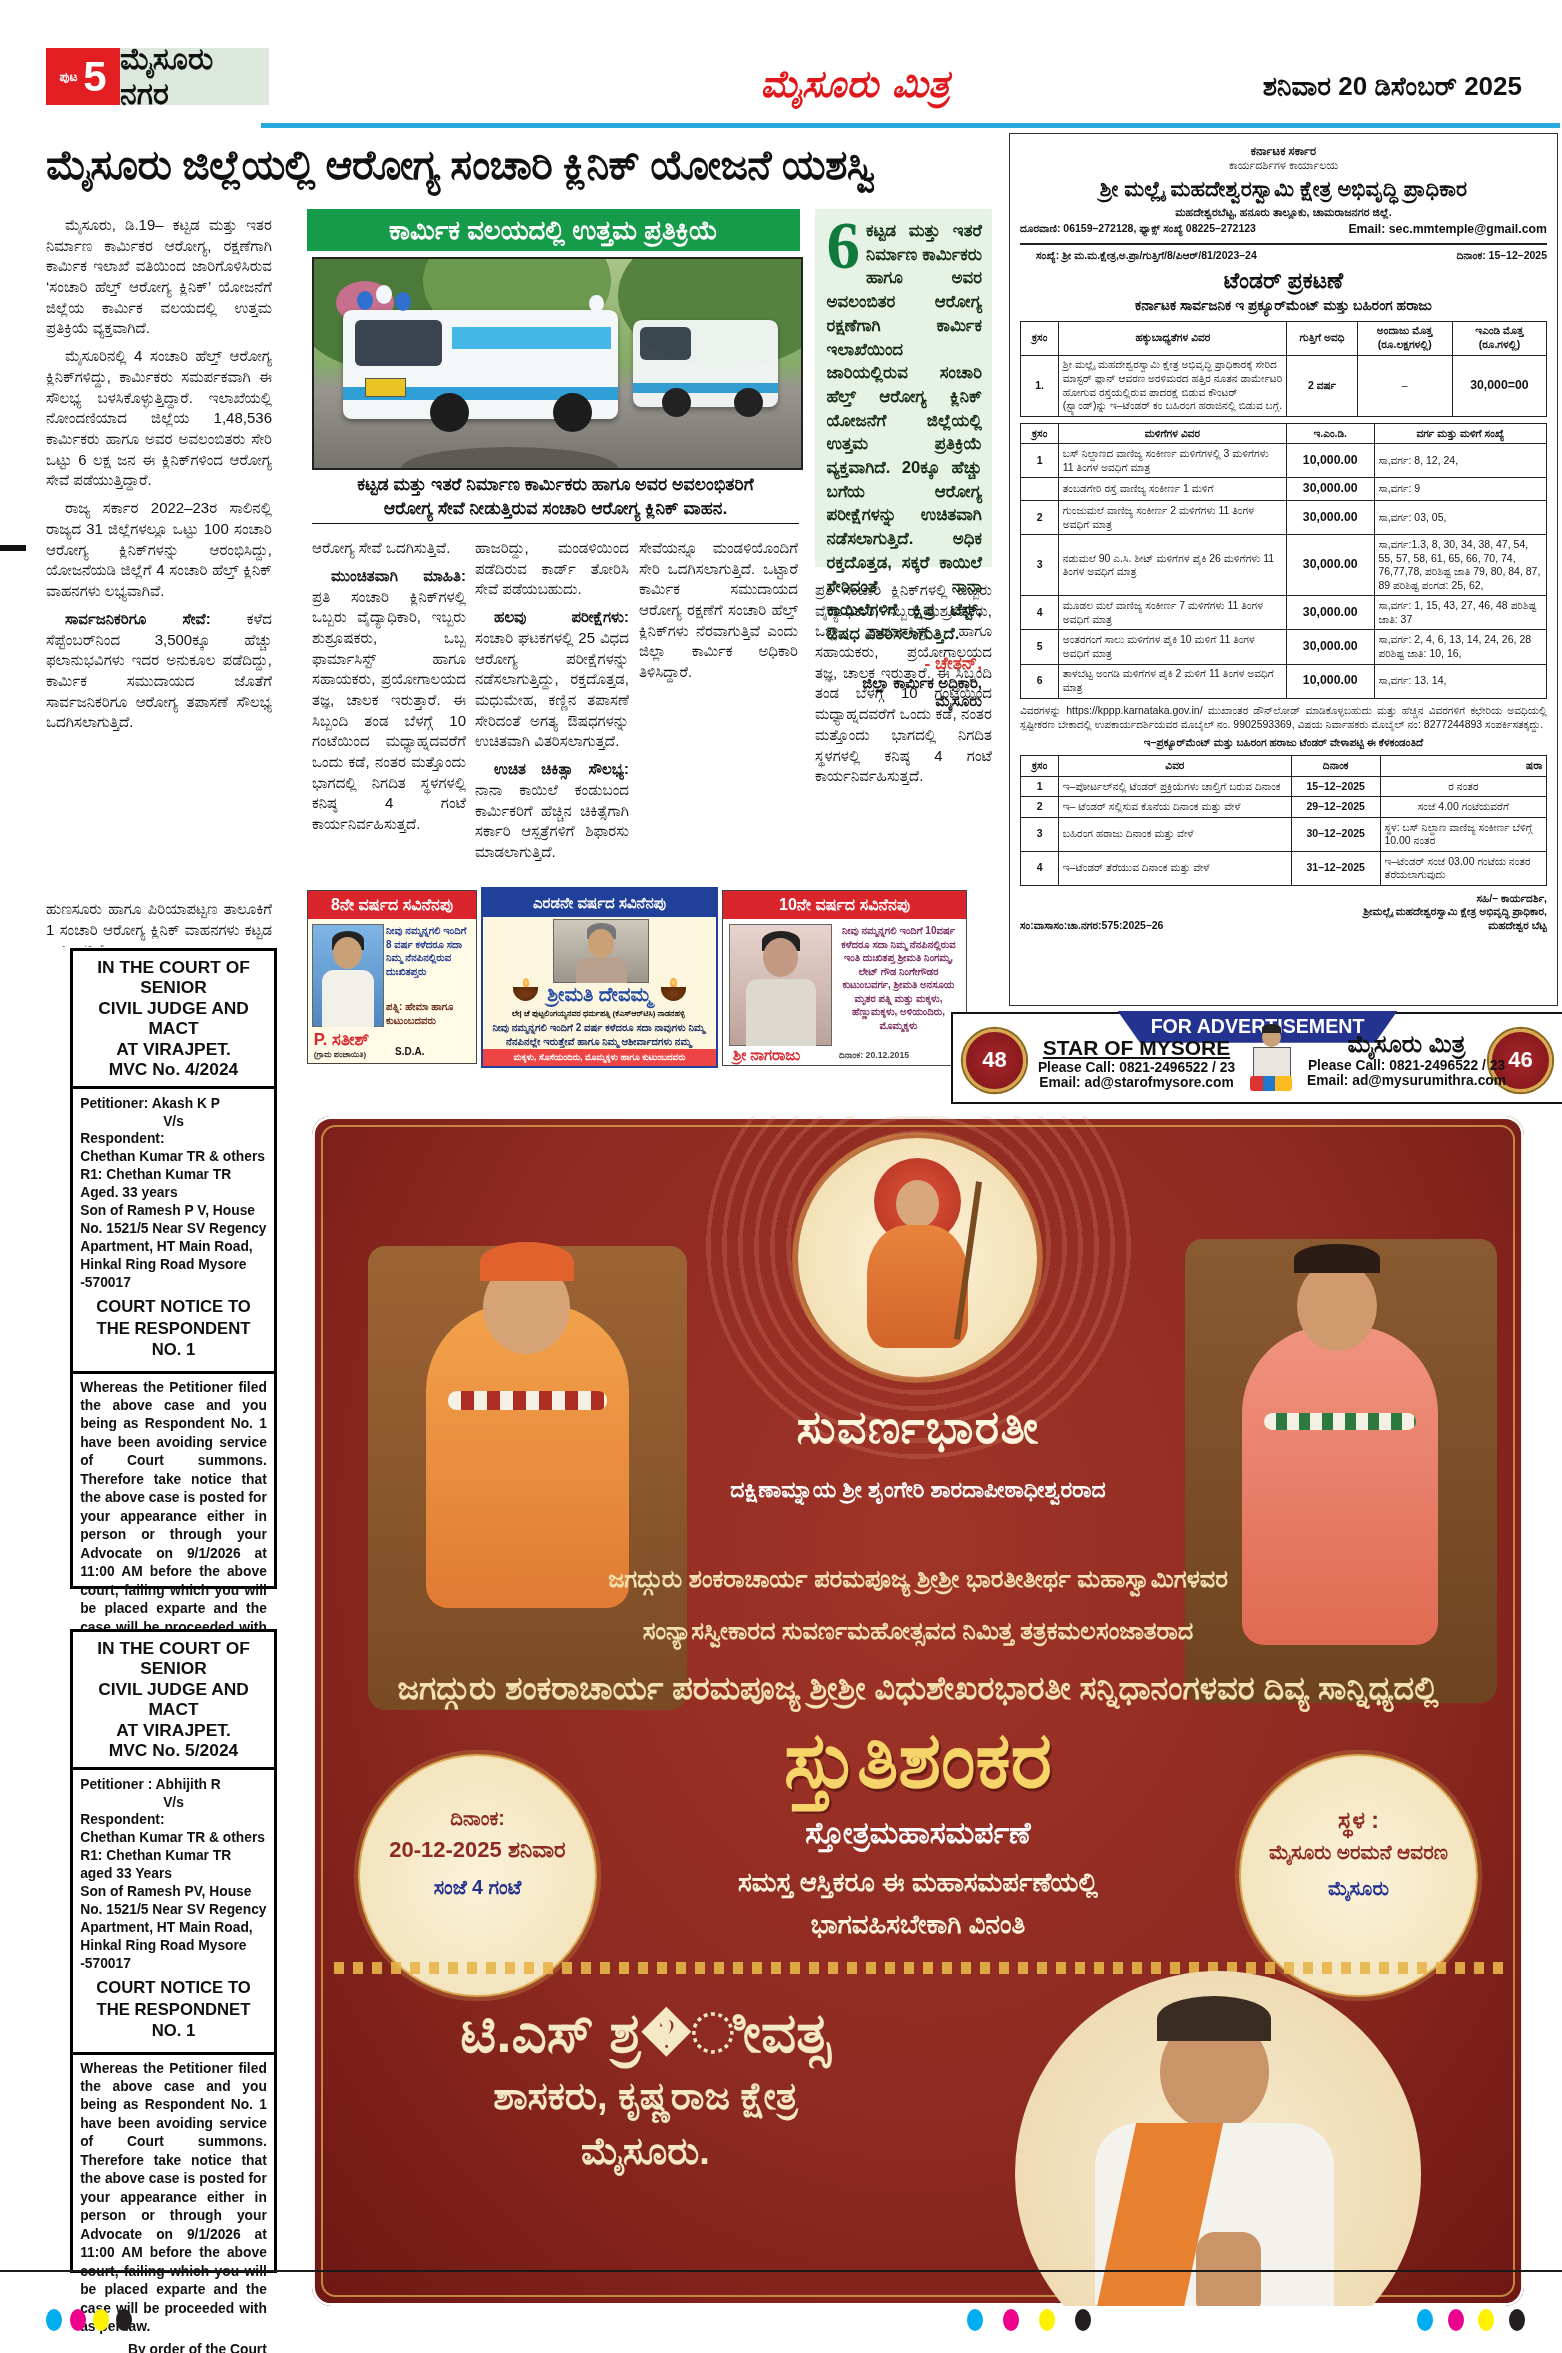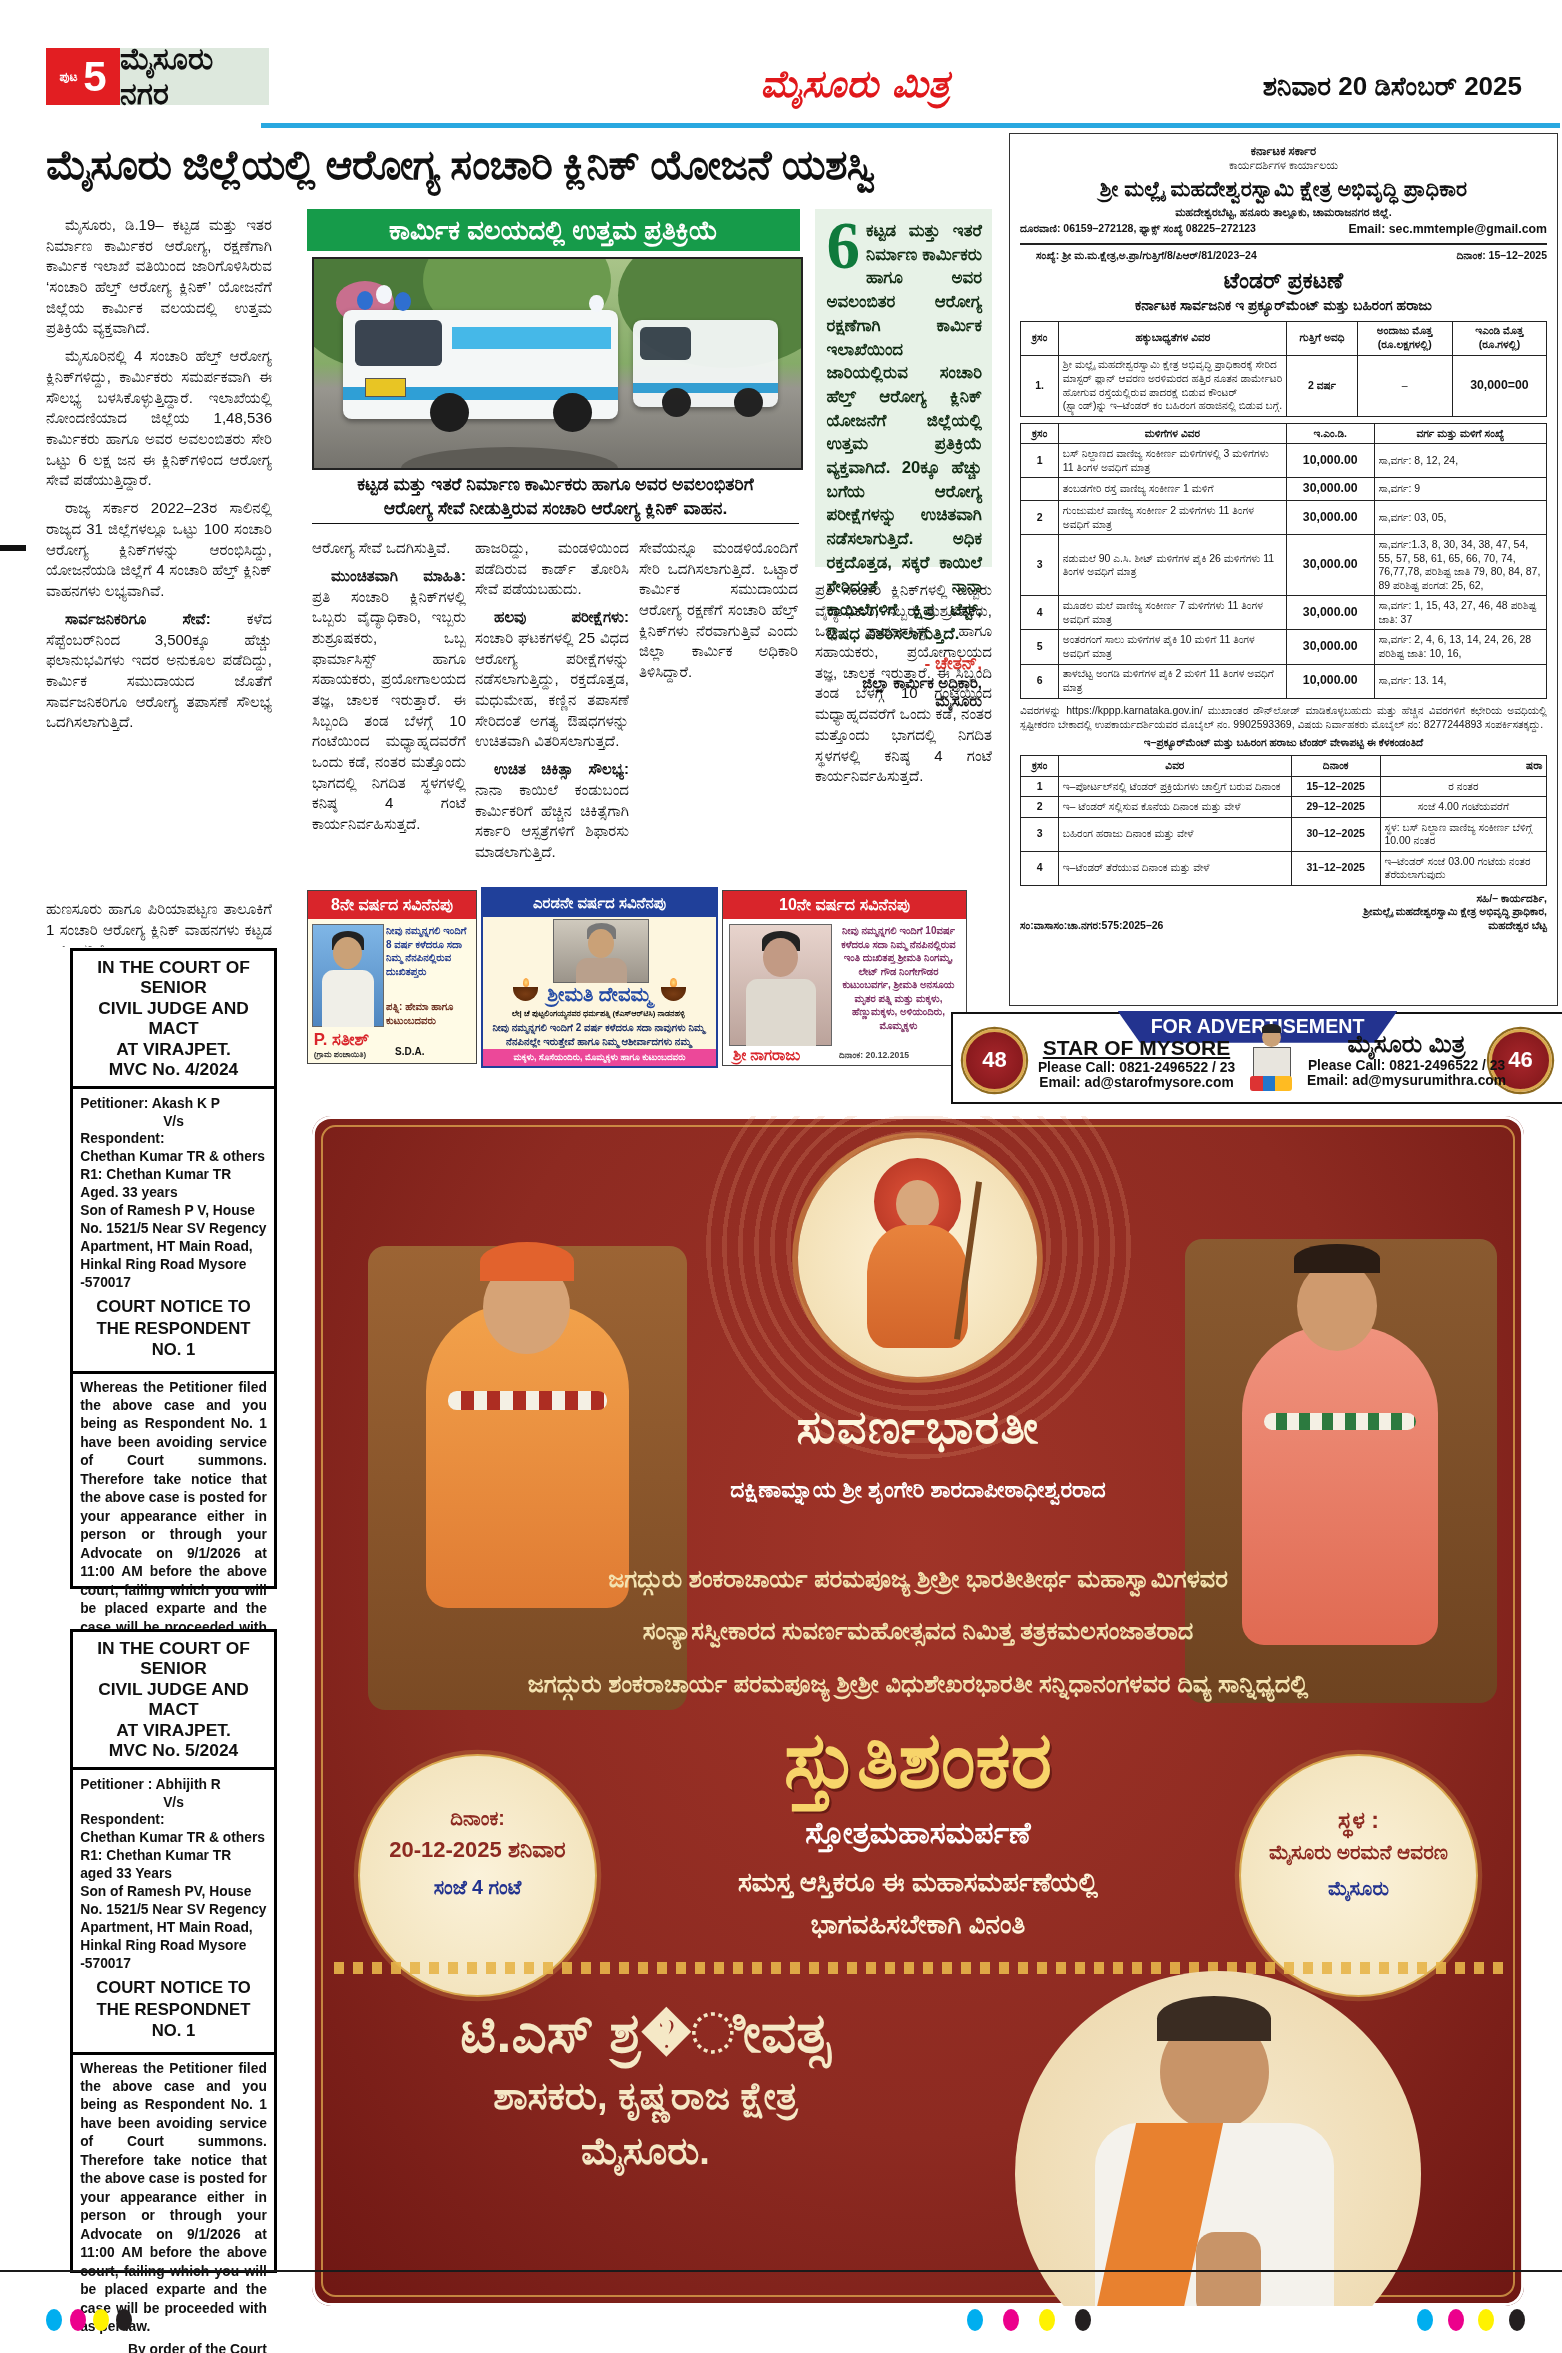--- a/index.html
+++ b/index.html
@@ -329,7 +329,7 @@
     </div>
     <div class="kn" style="position:absolute;left:4.3px;top:120px;width:222px;text-align:center;font-size:8px;font-weight:700;">ಲೇ| ಚೆ ಪುಟ್ಟಲಿಂಗಯ್ಯನವರ ಧರ್ಮಪತ್ನಿ (ಕೆಎಸ್‌ಆರ್‌ಟಿಸಿ) ನಾಡನಹಳ್ಳಿ</div>
     <div class="mem-small kn" style="position:absolute;left:7.2px;top:132px;width:217px;text-align:center;color:#1c2f66;">ನೀವು ನಮ್ಮನ್ನಗಲಿ ಇಂದಿಗೆ 2 ವರ್ಷ ಕಳೆದರೂ ಸದಾ ನಾವುಗಳು ನಿಮ್ಮ ನೆನಪಿನಲ್ಲೇ ಇರುತ್ತೇವೆ ಹಾಗೂ ನಿಮ್ಮ ಆಶೀರ್ವಾದಗಳು ನಮ್ಮ ಜೊತೆಯಲ್ಲಿ ಇರುತ್ತದೆ.</div>
-    <div class="kn" style="position:absolute;left:0;bottom:0;width:100%;height:17.4px;background:#ec4899;color:#fff;font-size:8.7px;font-weight:700;text-align:center;line-height:17.4px;">ಮಕ್ಕಳು, ಸೊಸೆಯಂದಿರು, ಮೊಮ್ಮಕ್ಕಳು ಹಾಗೂ ಕುಟುಂಬದವರು</div>
+    <div class="kn" style="position:absolute;left:0;bottom:0;width:100%;height:17.4px;background:#ef4444;color:#fff;font-size:8.7px;font-weight:700;text-align:center;line-height:17.4px;">ಮಕ್ಕಳು, ಸೊಸೆಯಂದಿರು, ಮೊಮ್ಮಕ್ಕಳು ಹಾಗೂ ಕುಟುಂಬದವರು</div>
   </div>
 
   <div class="abs mem" style="left:722px;top:890px;width:243px;height:174px;background:#fff;">

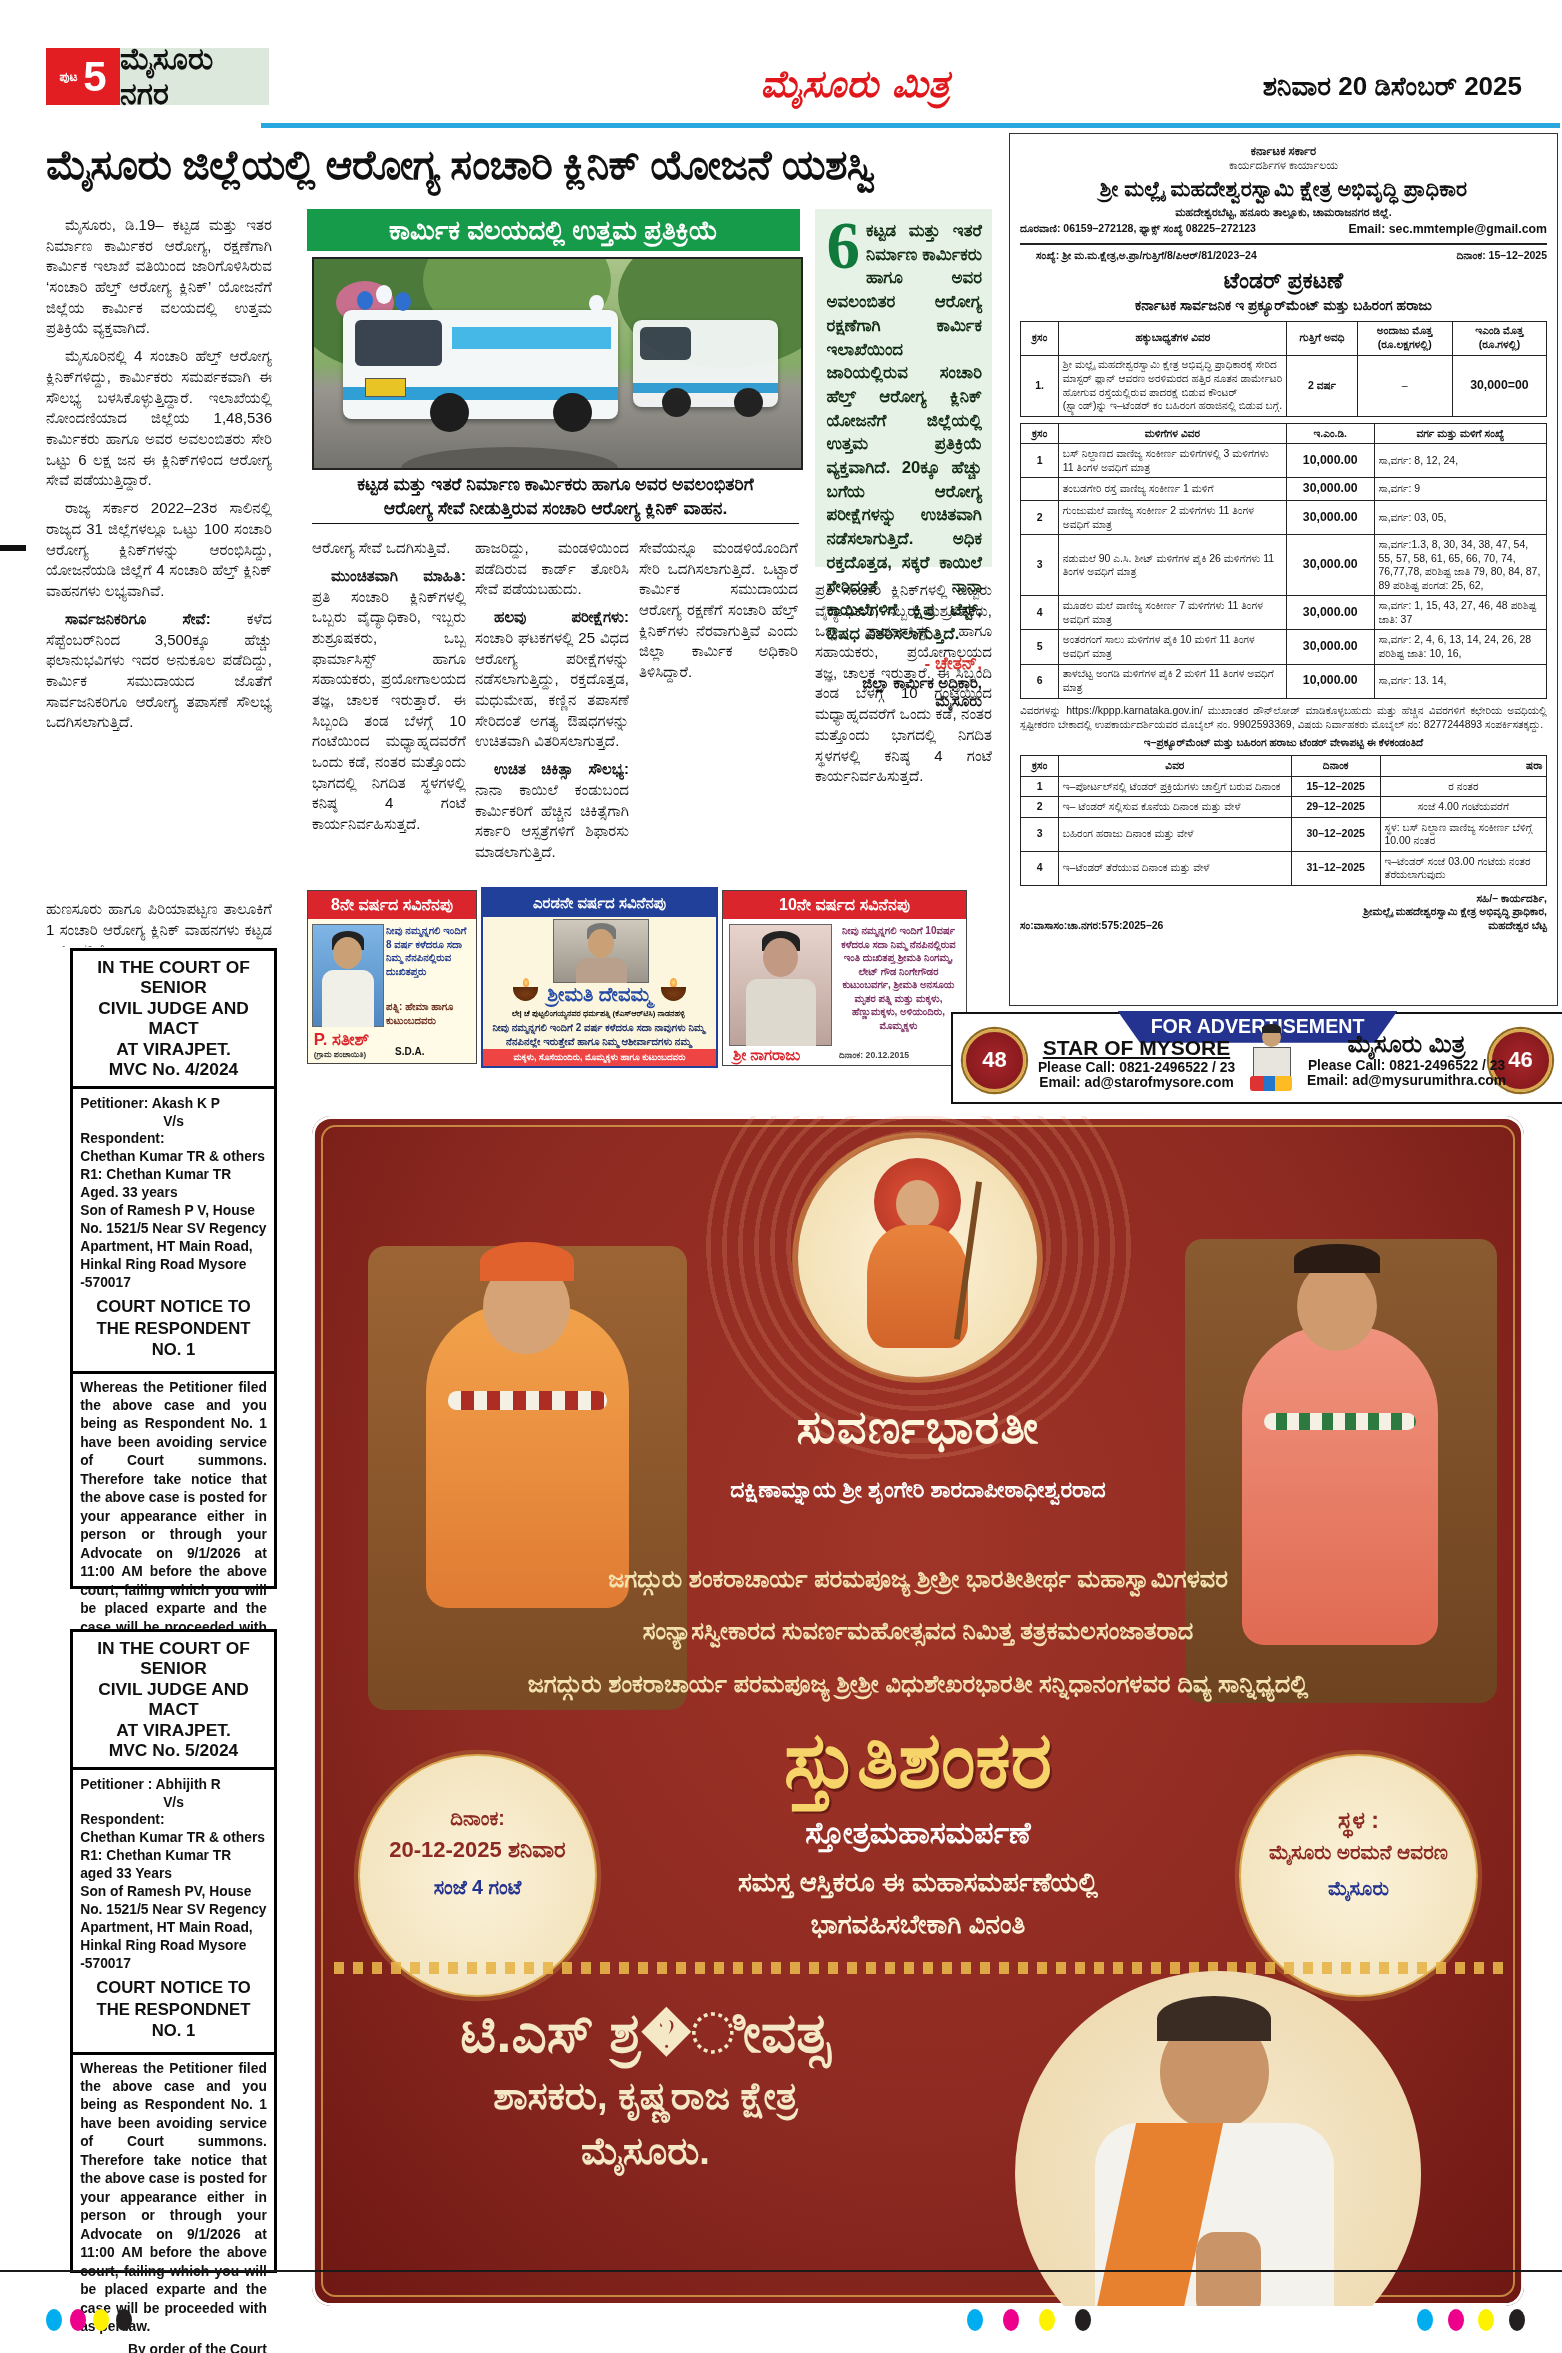--- a/index.html
+++ b/index.html
@@ -451,7 +451,7 @@
     <div class="ev-c kn" style="top:361px;font-size:22px;font-weight:700;color:#ffffff;">ದಕ್ಷಿಣಾಮ್ನಾಯ ಶ್ರೀ ಶೃಂಗೇರಿ ಶಾರದಾಪೀಠಾಧೀಶ್ವರರಾದ</div>
     <div class="ev-c kn" style="top:449px;font-size:24px;font-weight:800;color:#f3e2b0;">ಜಗದ್ಗುರು ಶಂಕರಾಚಾರ್ಯ ಪರಮಪೂಜ್ಯ ಶ್ರೀಶ್ರೀ ಭಾರತೀತೀರ್ಥ ಮಹಾಸ್ವಾಮಿಗಳವರ</div>
     <div class="ev-c kn" style="top:501px;font-size:24px;font-weight:800;color:#f3e2b0;">ಸಂನ್ಯಾಸಸ್ವೀಕಾರದ ಸುವರ್ಣಮಹೋತ್ಸವದ ನಿಮಿತ್ತ ತತ್ರಕಮಲಸಂಜಾತರಾದ</div>
-    <div class="ev-c kn" style="top:554px;font-size:24px;font-weight:800;color:#f3e2b0;">ಜಗದ್ಗುರು ಶಂಕರಾಚಾರ್ಯ ಪರಮಪೂಜ್ಯ ಶ್ರೀಶ್ರೀ ವಿಧುಶೇಖರಭಾರತೀ ಸನ್ನಿಧಾನಂಗಳವರ ದಿವ್ಯ ಸಾನ್ನಿಧ್ಯದಲ್ಲಿ</div>
+    <div class="ev-c kn" style="top:554px;font-size:32px;font-weight:800;color:#f3e2b0;">ಜಗದ್ಗುರು ಶಂಕರಾಚಾರ್ಯ ಪರಮಪೂಜ್ಯ ಶ್ರೀಶ್ರೀ ವಿಧುಶೇಖರಭಾರತೀ ಸನ್ನಿಧಾನಂಗಳವರ ದಿವ್ಯ ಸಾನ್ನಿಧ್ಯದಲ್ಲಿ</div>
 
     <div class="ev-c kn" style="top:599px;font-size:78px;font-weight:800;color:#f7d46a;text-shadow:2.2px 2.9px 0 rgba(60,10,5,.5);">ಸ್ತುತಿಶಂಕರ</div>
     <div class="ev-c kn" style="top:700px;font-size:30px;font-weight:800;color:#ffffff;">ಸ್ತೋತ್ರಮಹಾಸಮರ್ಪಣೆ</div>

